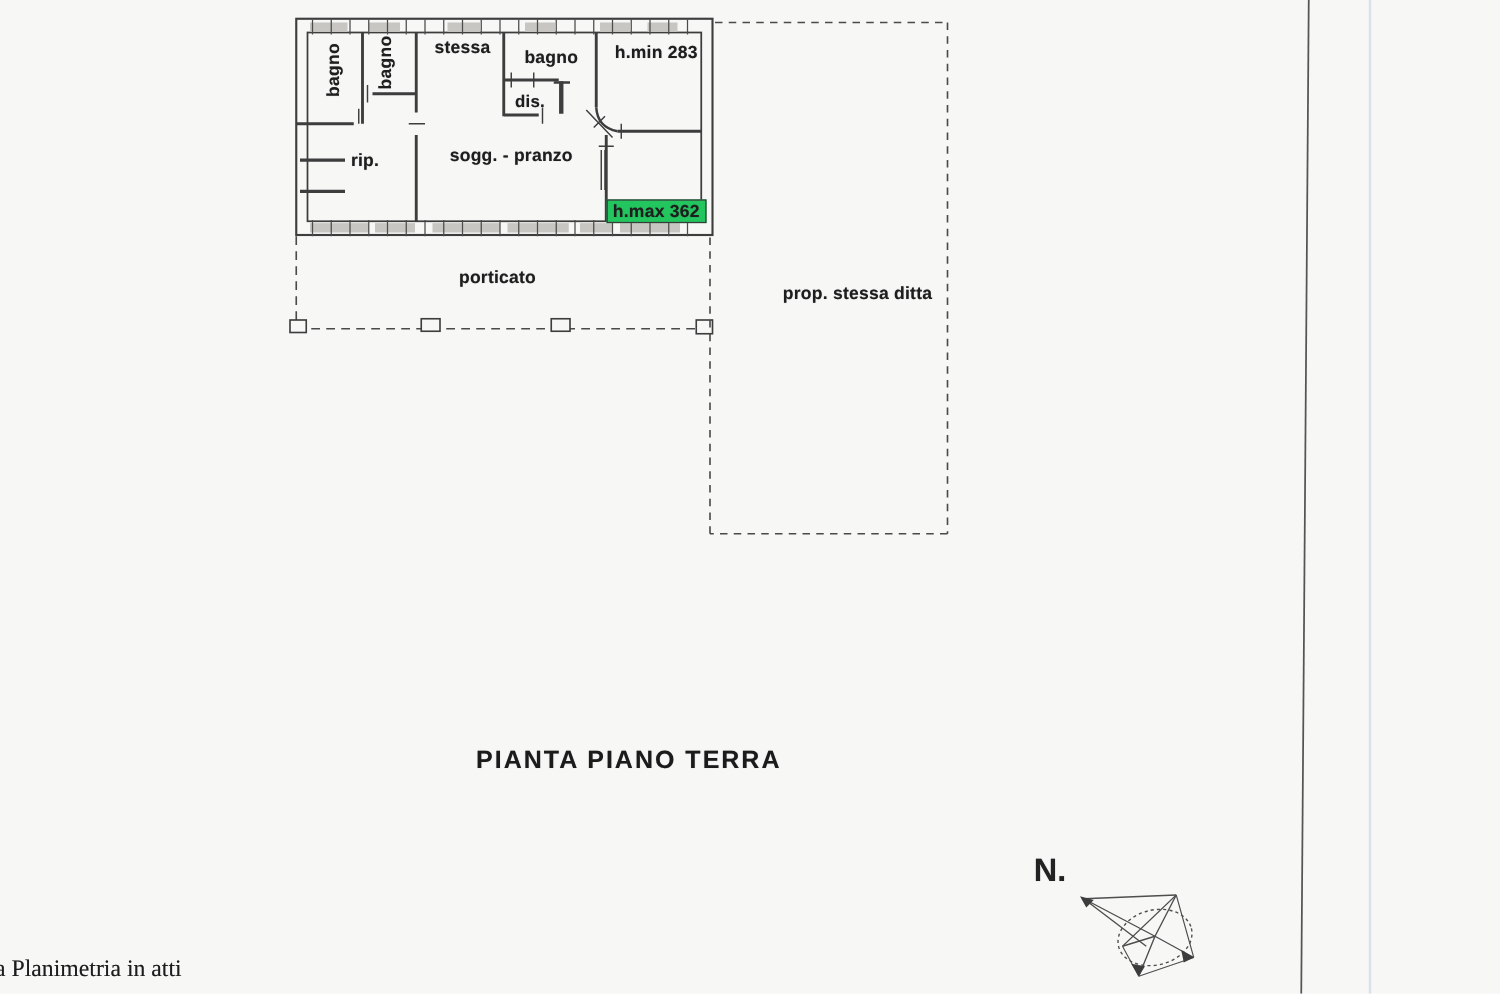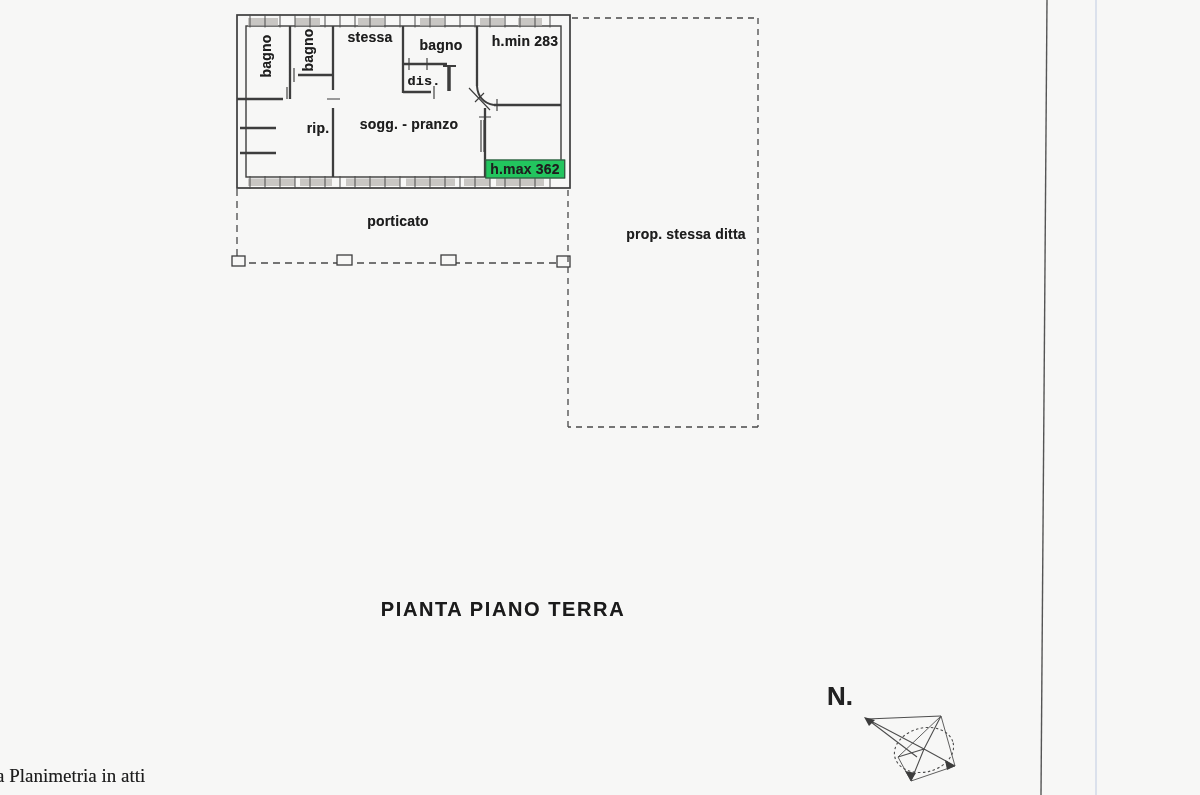--- a/index.html
+++ b/index.html
@@ -27,7 +27,7 @@
     border:1.4px solid #3a3a3a;
     padding:0 4px 1px 4px;
   }
-  .label.small{font-size:13.5px;font-family:Liberation Mono, monospace;}
+  .label.small{font-size:13.5px;}
   .title{
     position:absolute;
     transform:translate(-50%,-50%);

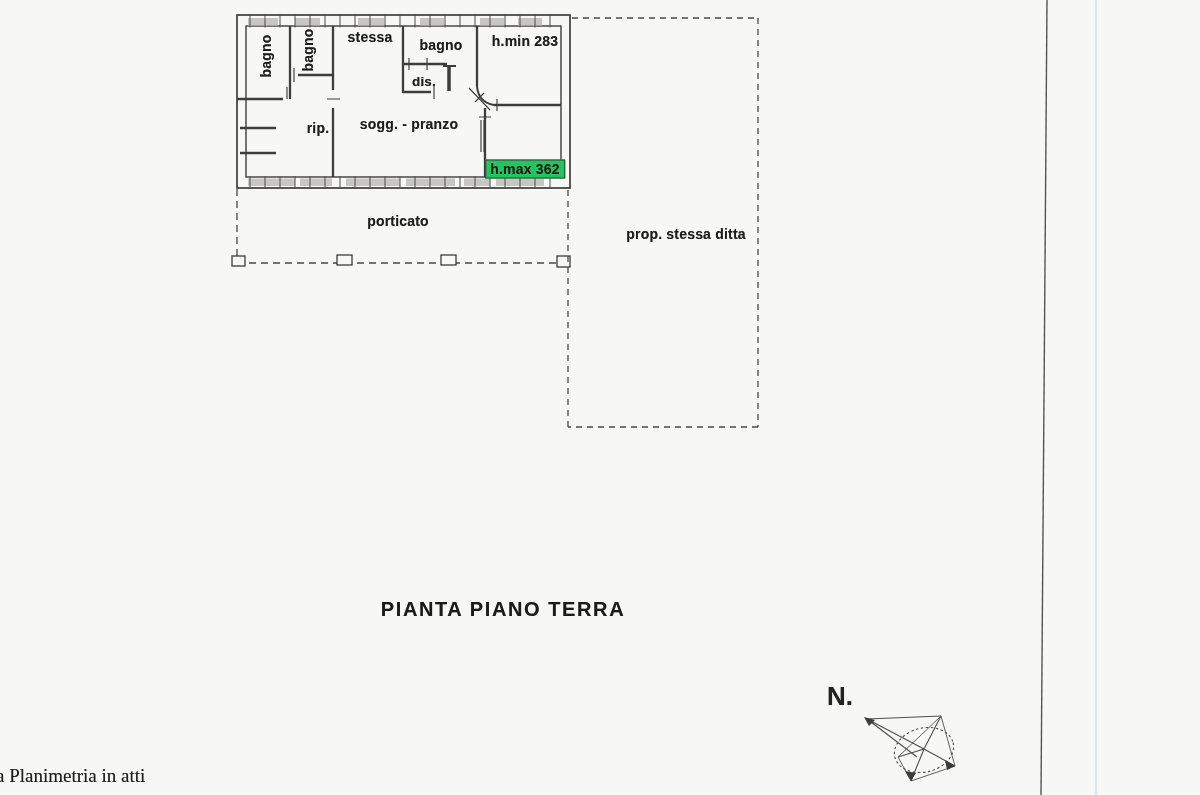--- a/index.html
+++ b/index.html
@@ -144,7 +144,7 @@
   <div class="label" style="left:441px;top:45px">bagno</div>
   <div class="label small" style="left:424px;top:81px">dis.</div>
   <div class="label" style="left:525px;top:41px">h.min 283</div>
-  <div class="label" style="left:318px;top:128px">rip.</div>
+  <div class="label" style="left:292px;top:128px">rip.</div>
   <div class="label" style="left:409px;top:124px">sogg. - pranzo</div>
   <div class="label boxed" style="left:525px;top:169px">h.max 362</div>
   <div class="label" style="left:398px;top:221px">porticato</div>

